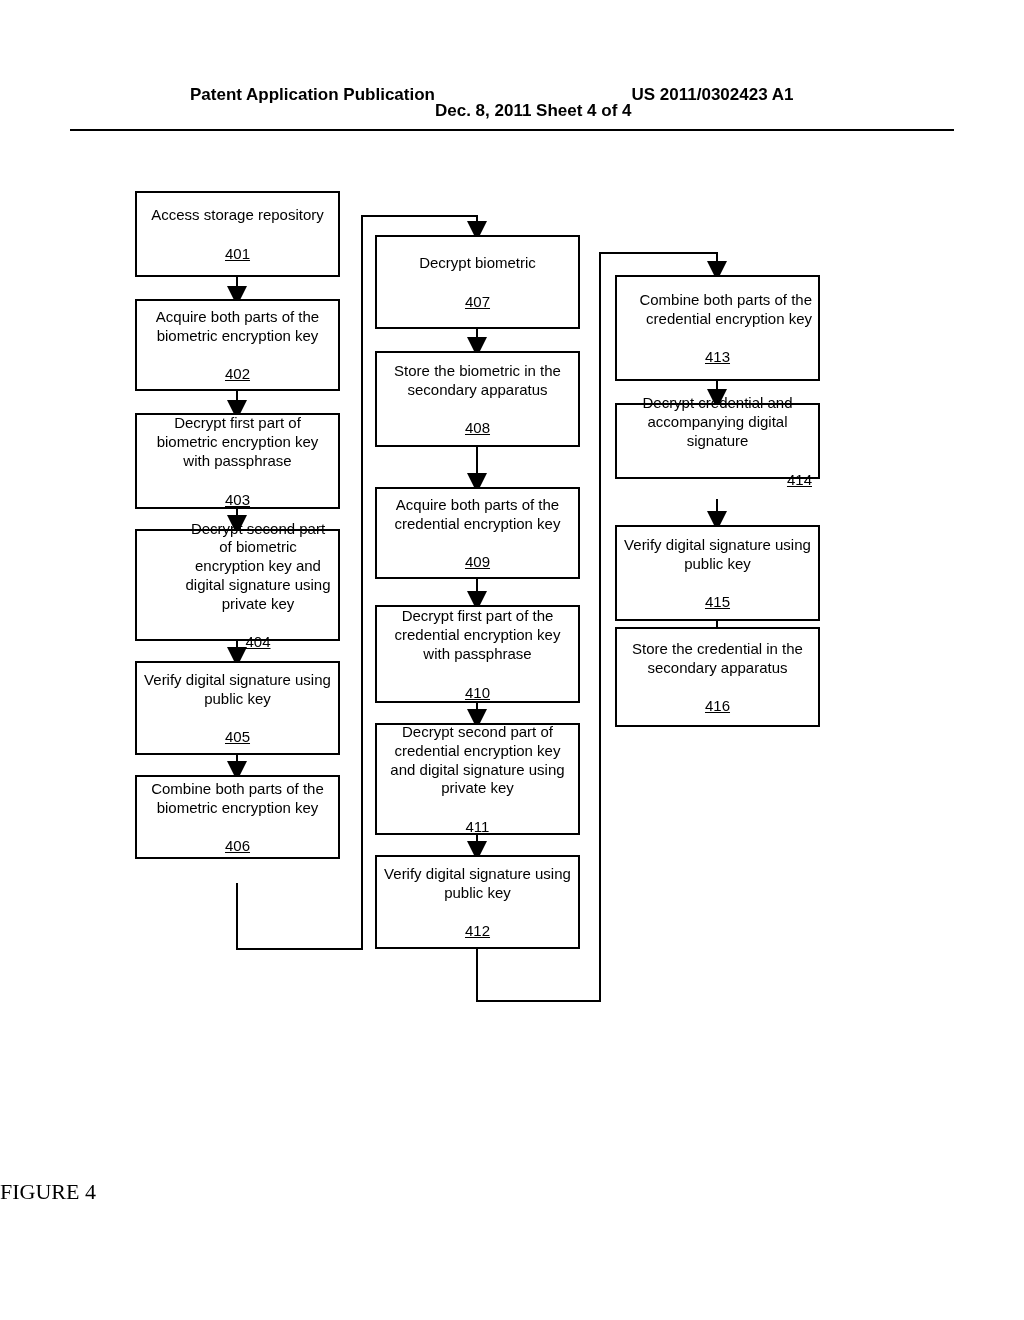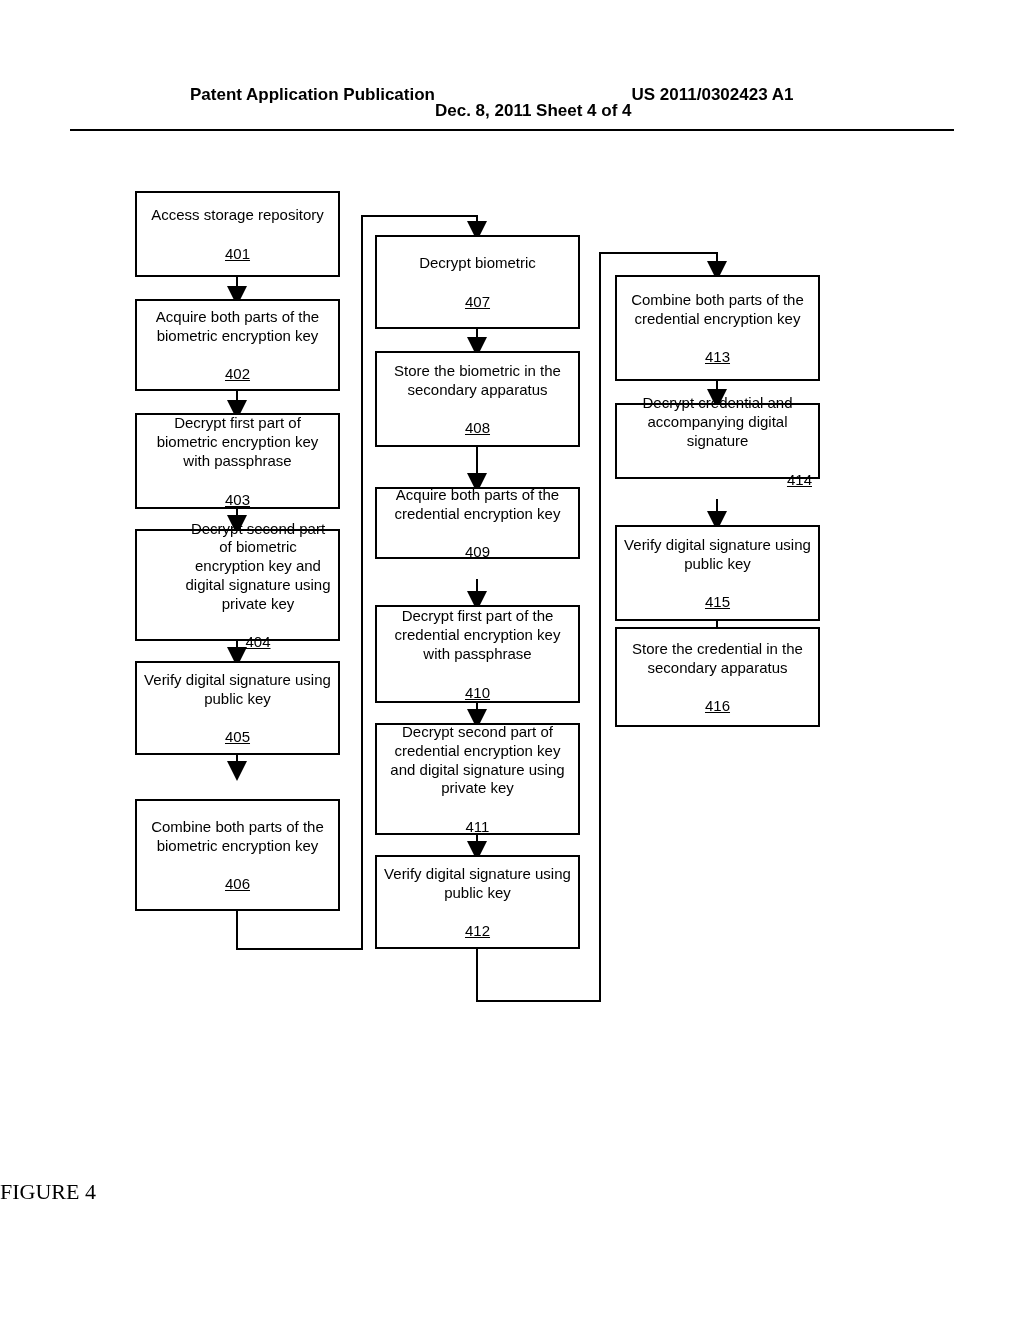--- a/index.html
+++ b/index.html
@@ -184,7 +184,7 @@
   </div>
 
   <div class="column col3">
-    <div class="fbox" style="top:84px;height:106px;">
+    <div class="fbox" style="top:84px;height:106px;text-align:right;">
       <div class="fbox-text">Combine both parts of the credential encryption key</div>
       <div class="fbox-ref">413</div>
     </div>

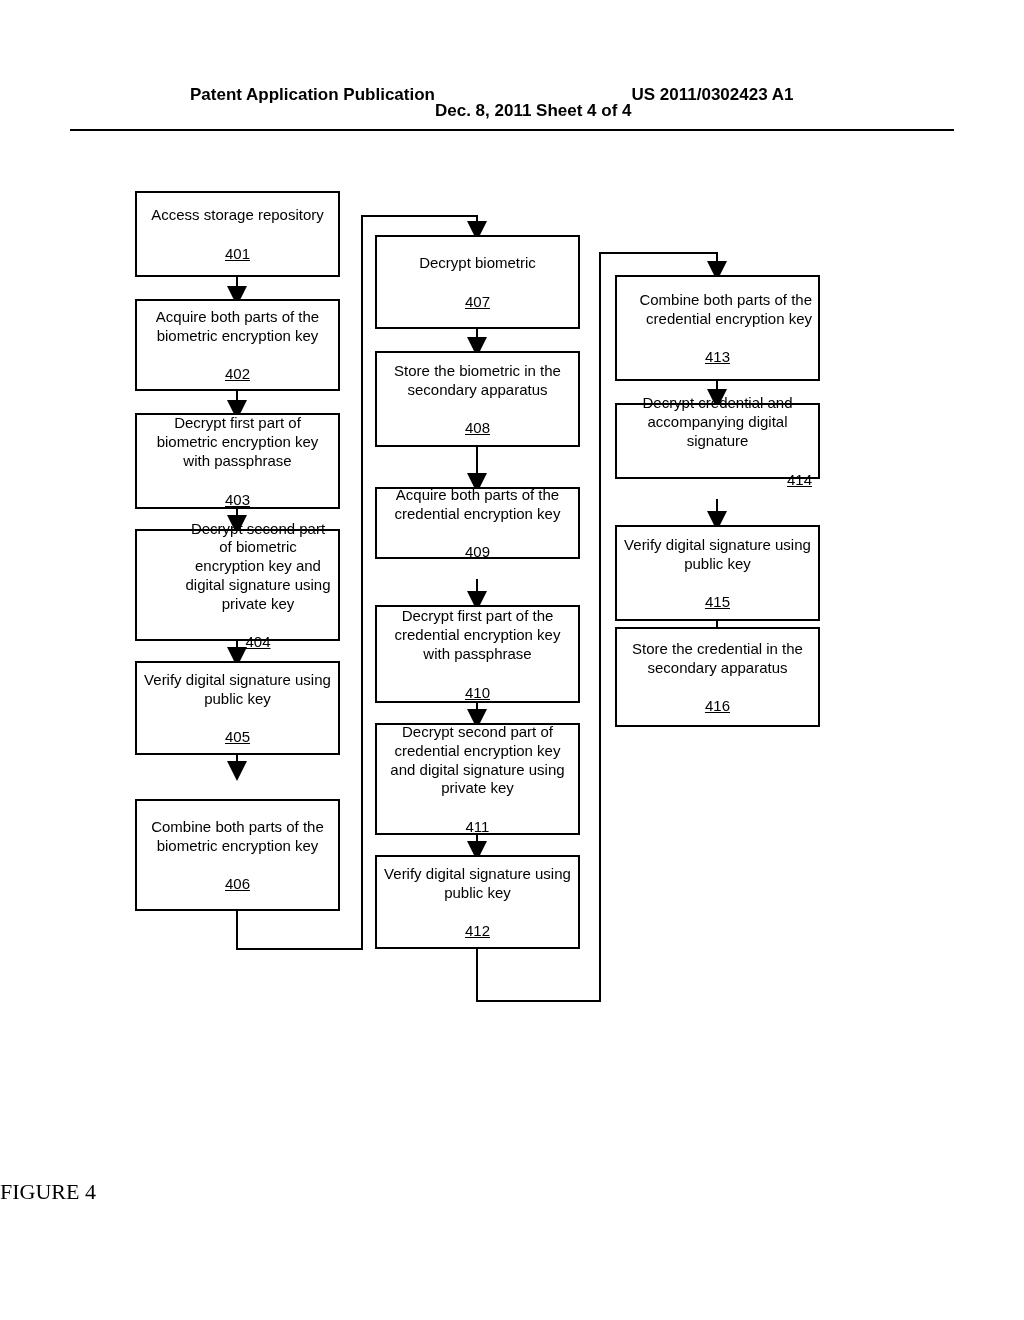--- a/index.html
+++ b/index.html
@@ -165,7 +165,7 @@
       <div class="fbox-text">Store the biometric in the secondary apparatus</div>
       <div class="fbox-ref">408</div>
     </div>
-    <div class="fbox" style="top:296px;height:72px;">
+    <div class="fbox" style="top:296px;height:92px;">
       <div class="fbox-text">Acquire both parts of the credential encryption key</div>
       <div class="fbox-ref">409</div>
     </div>

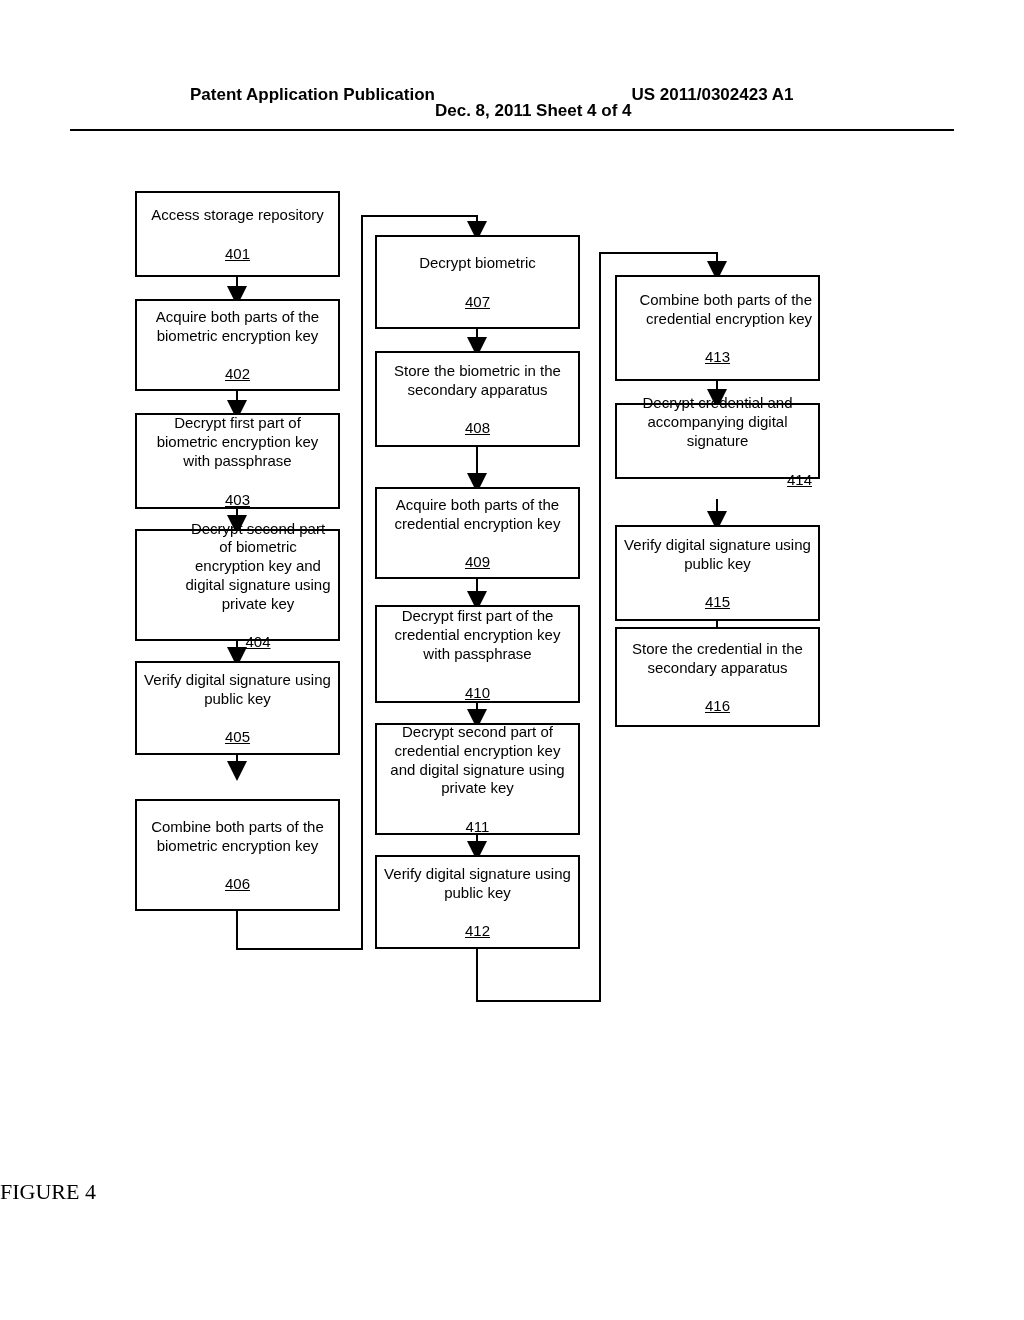--- a/index.html
+++ b/index.html
@@ -150,7 +150,7 @@
       <div class="fbox-text">Verify digital signature using public key</div>
       <div class="fbox-ref">405</div>
     </div>
-    <div class="fbox" style="top:608px;height:112px;">
+    <div class="fbox" style="top:584px;height:84px;">
       <div class="fbox-text">Combine both parts of the biometric encryption key</div>
       <div class="fbox-ref">406</div>
     </div>

